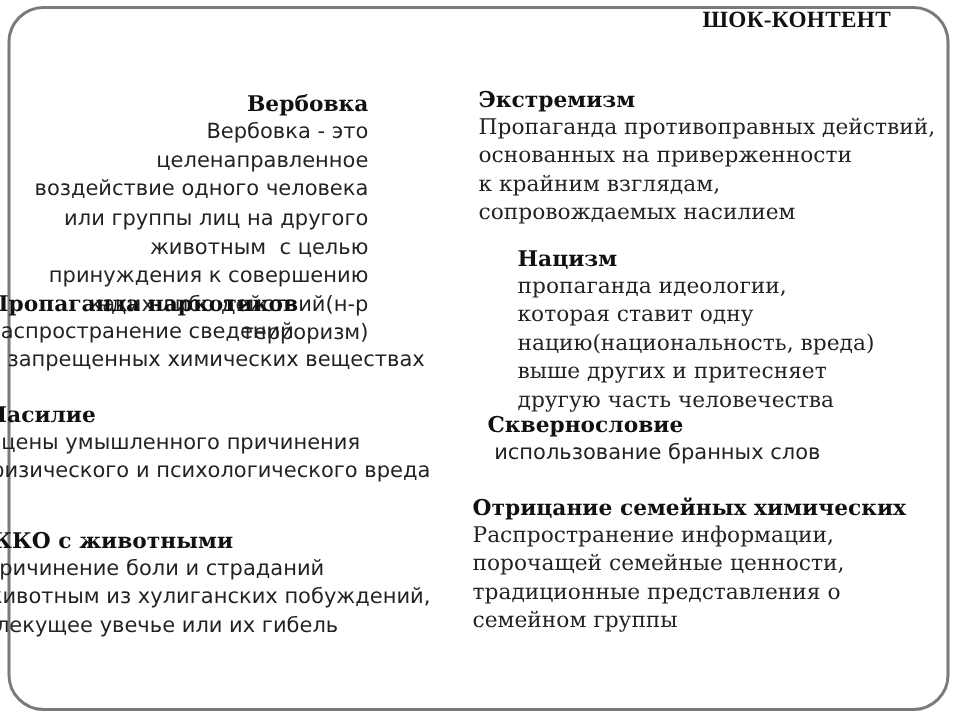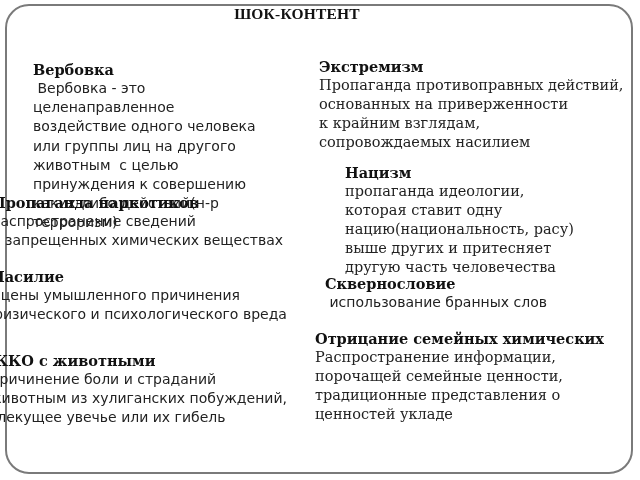--- a/index.html
+++ b/index.html
@@ -5,7 +5,7 @@
     html, body { margin:0; padding:0; }
     body { width:640px; height:480px; background:#ffffff; position:relative; overflow:hidden; }
     .frame { position:absolute; left:5px; top:4px; width:628px; height:470px; border:2px solid #7a7a7a; border-radius:24px; box-sizing:border-box; }
-    .title { position:absolute; left:0; width:594px; top:5px; text-align:center; font-family:"Liberation Serif", serif; font-weight:bold; font-size:15.5px; color:#111; letter-spacing:0.2px; }
+    .title { position:absolute; left:0; width:594px; top:5px; text-align:right; font-family:"Liberation Serif", serif; font-weight:bold; font-size:15.5px; color:#111; letter-spacing:0.2px; }
     .block { position:absolute; color:#222; white-space:nowrap; }
     .h { font-family:"DejaVu Serif", serif; font-weight:bold; font-size:14.5px; line-height:19px; color:#111; }
     .b-sans { font-family:"DejaVu Sans", sans-serif; font-size:14px; line-height:19.2px; color:#222; }

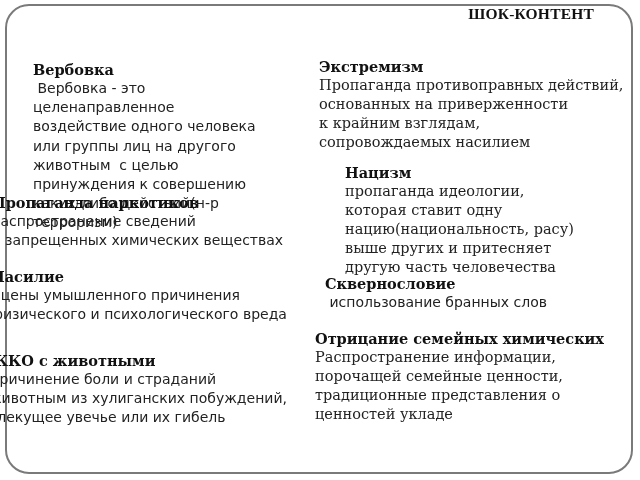--- a/index.html
+++ b/index.html
@@ -19,7 +19,7 @@
 
 <div class="title">ШОК-КОНТЕНТ</div>
 
-<div class="block" style="left:33px; top:60px;">
+<div class="block" style="left:23px; top:60px;text-align:right;">
   <span class="h line">Вербовка</span>
   <span class="b-sans line" style="white-space:pre;"> Вербовка - это</span>
   <span class="b-sans line">целенаправленное</span>

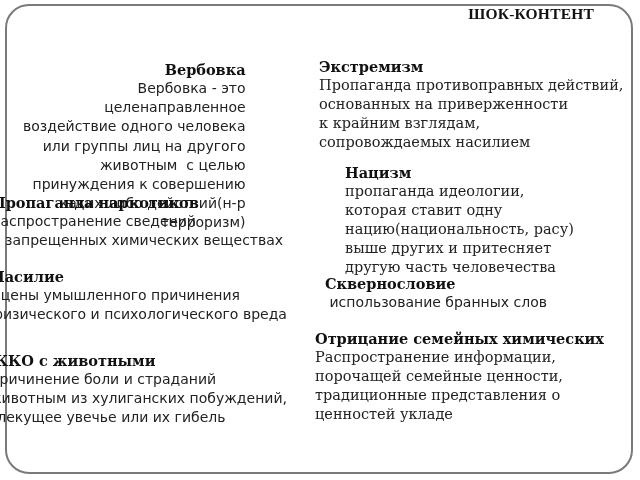--- a/index.html
+++ b/index.html
@@ -62,7 +62,7 @@
   <span class="h line">Нацизм</span>
   <span class="b-serif line">пропаганда идеологии,</span>
   <span class="b-serif line">которая ставит одну</span>
-  <span class="b-serif line">нацию(национальность, расу)</span>
+  <span class="b-serif line">нацию(национальность, вреда)</span>
   <span class="b-serif line">выше других и притесняет</span>
   <span class="b-serif line">другую часть человечества</span>
 </div>

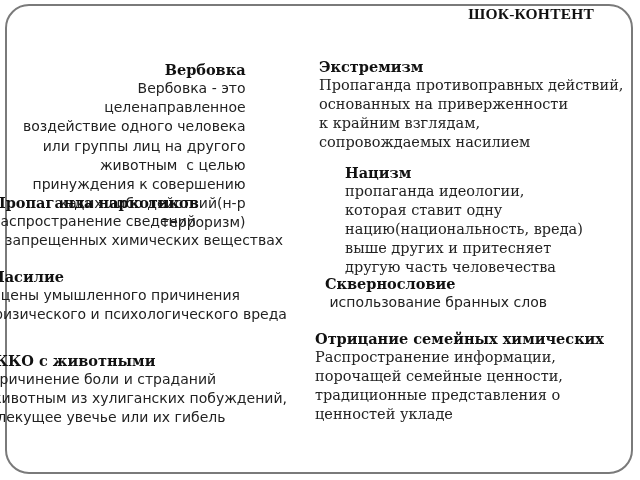--- a/index.html
+++ b/index.html
@@ -77,7 +77,7 @@
   <span class="b-serif line">Распространение информации,</span>
   <span class="b-serif line">порочащей семейные ценности,</span>
   <span class="b-serif line">традиционные представления о</span>
-  <span class="b-serif line">ценностей укладе</span>
+  <span class="b-serif line">семейном группы</span>
 </div>
 
 </body></html>

